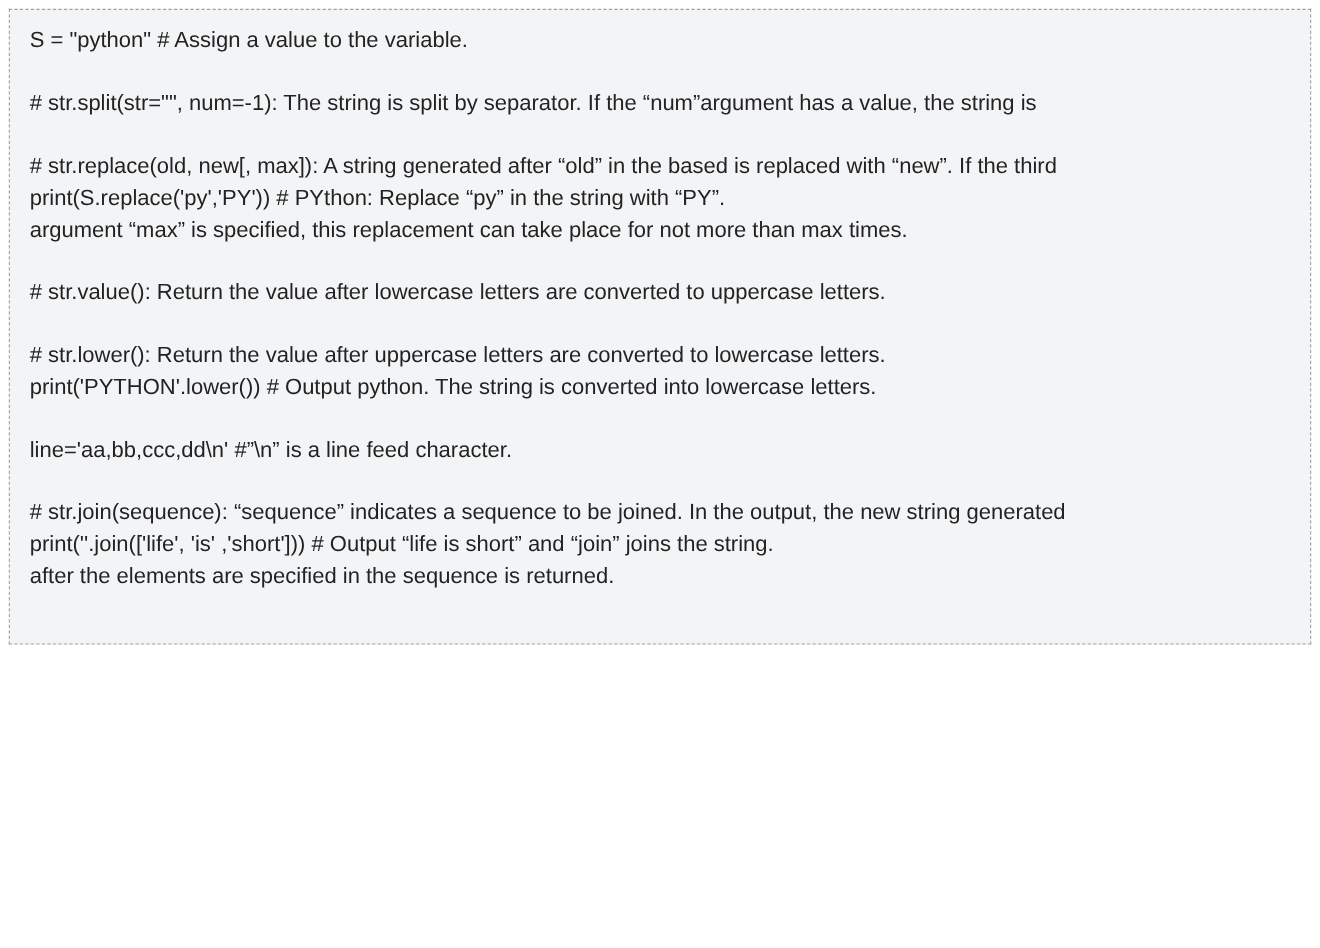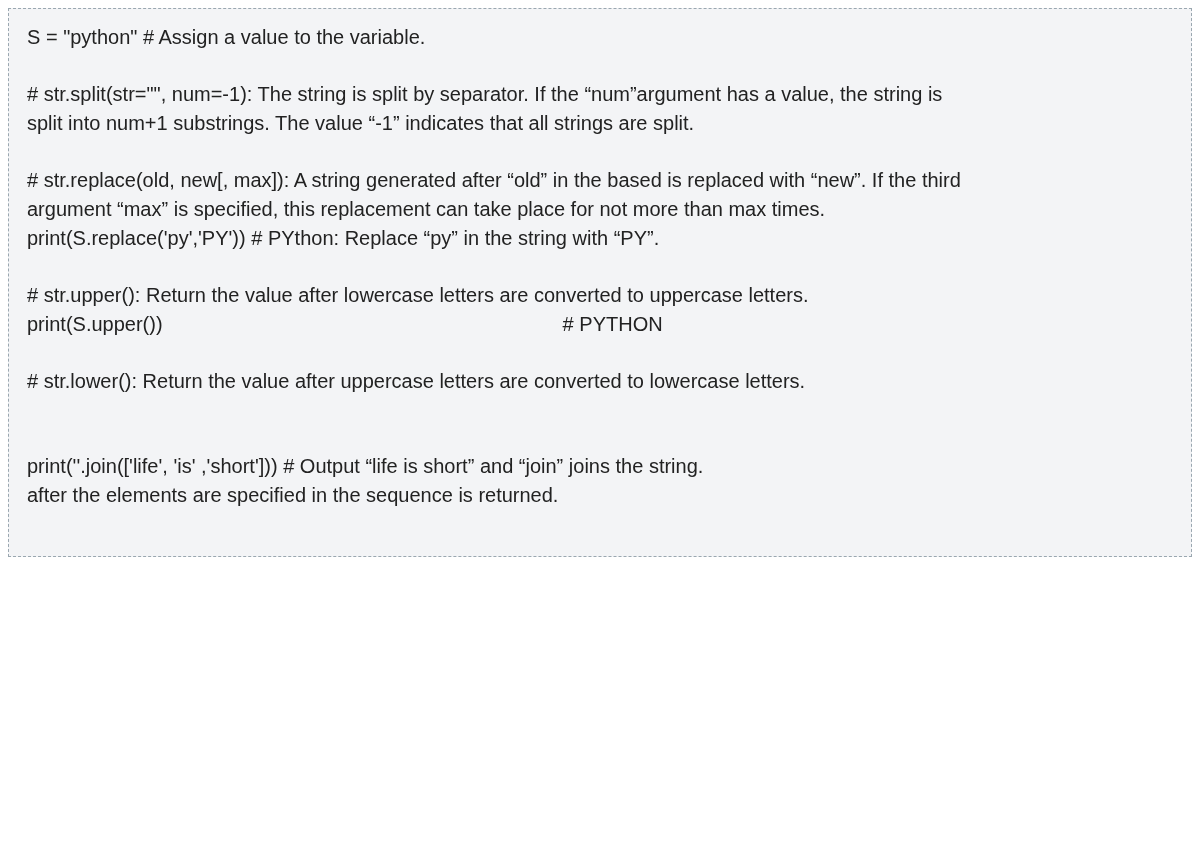--- a/index.html
+++ b/index.html
@@ -43,7 +43,6 @@
   <div class="blank"></div>
 
   <p class="indent-comment">#    str.split(str="", num=-1): The string is split by separator. If the “num”argument has a value, the string is</p>
-  <p>split into num+1 substrings. The value “-1” indicates that all strings are split.</p>
 
   <div class="blank"></div>
 

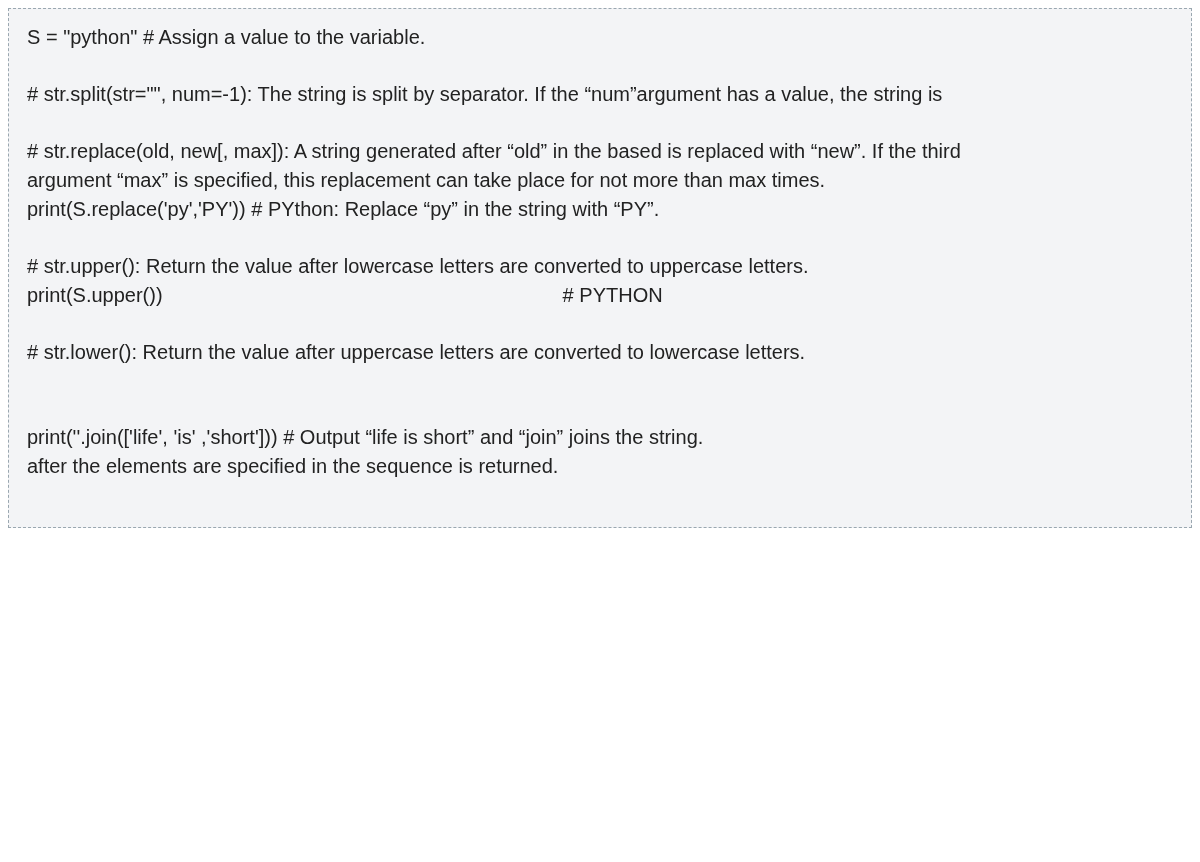--- a/index.html
+++ b/index.html
@@ -47,8 +47,8 @@
   <div class="blank"></div>
 
   <p class="indent-comment">#    str.replace(old, new[, max]): A string generated after “old” in the based is replaced with “new”. If the third</p>
+  <p>print(S.replace('py','PY')) # PYthon: Replace “py” in the string with “PY”.</p>
   <p>argument “max” is specified, this replacement can take place for not more than max times.</p>
-  <p>print(S.replace('py','PY')) # PYthon: Replace “py” in the string with “PY”.</p>
 
   <div class="blank"></div>
 

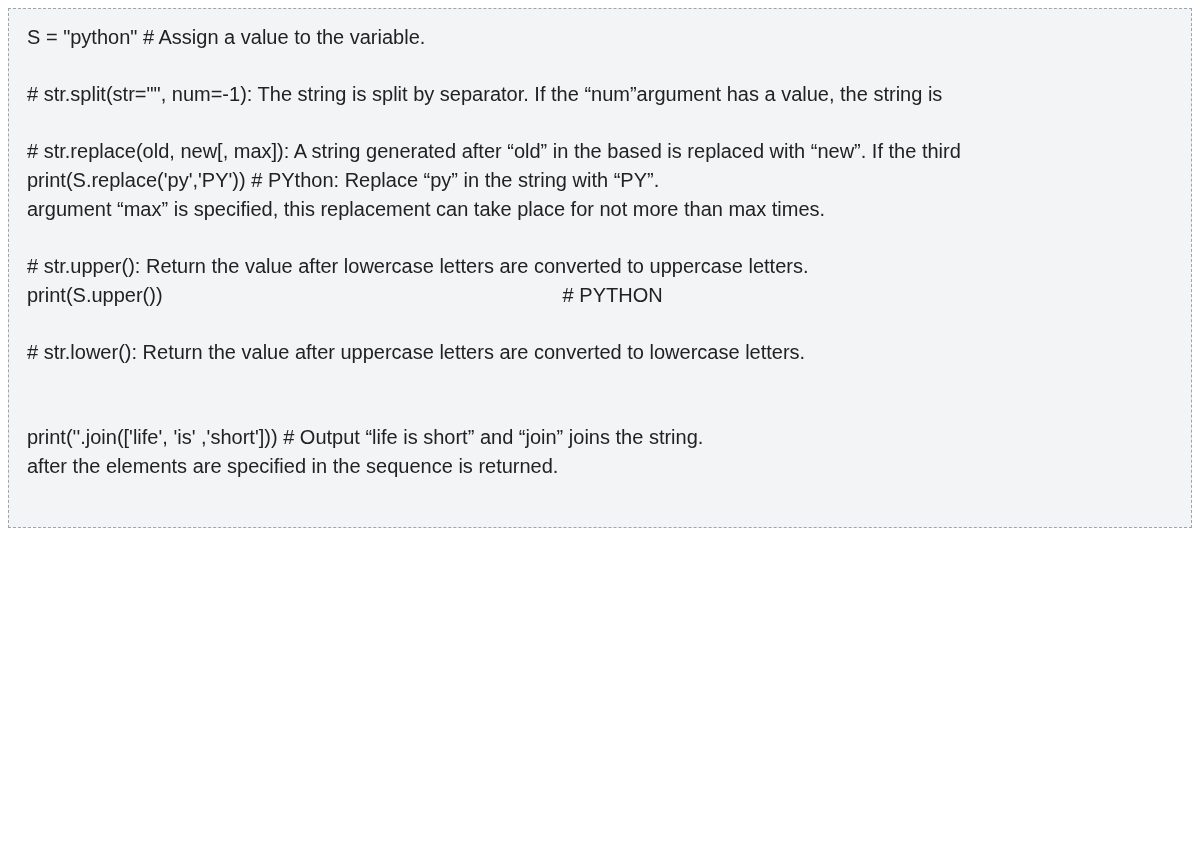--- a/index.html
+++ b/index.html
@@ -52,7 +52,7 @@
 
   <div class="blank"></div>
 
-  <p class="indent-comment">#    str.upper(): Return the value after lowercase letters are converted to uppercase letters.</p>
+  <p class="indent-comment">#    str.value(): Return the value after lowercase letters are converted to uppercase letters.</p>
   <p>
     <span>print(S.upper())</span><span class="wide-gap"></span><span># PYTHON</span>
   </p>

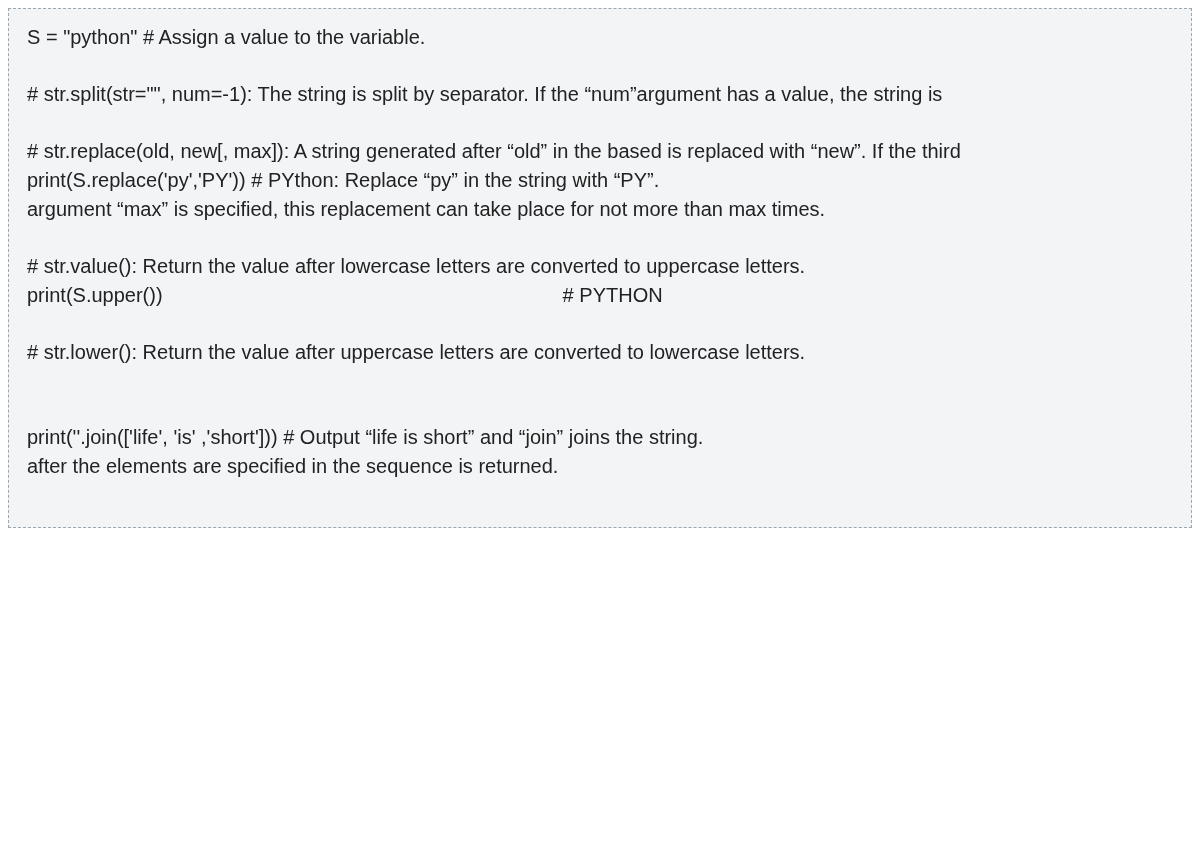--- a/index.html
+++ b/index.html
@@ -53,9 +53,6 @@
   <div class="blank"></div>
 
   <p class="indent-comment">#    str.value(): Return the value after lowercase letters are converted to uppercase letters.</p>
-  <p>
-    <span>print(S.upper())</span><span class="wide-gap"></span><span># PYTHON</span>
-  </p>
 
   <div class="blank"></div>
 

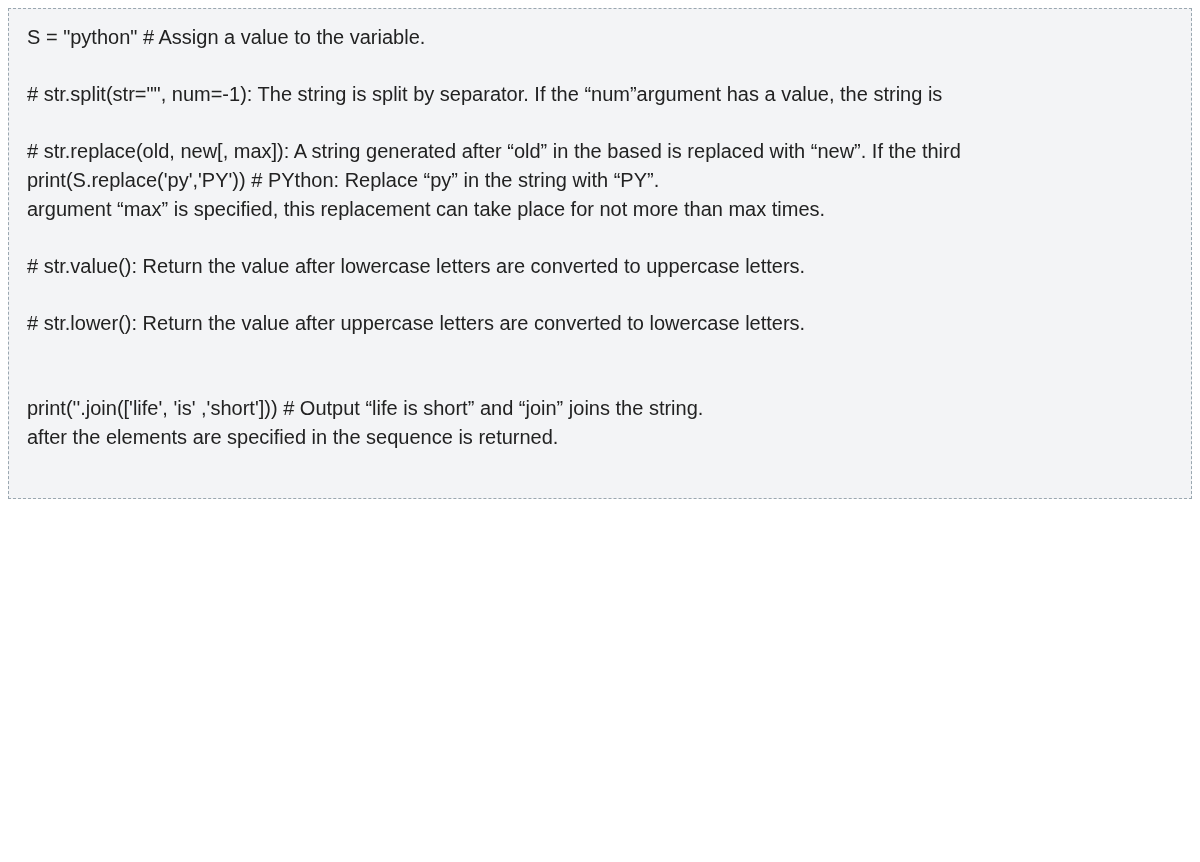--- a/index.html
+++ b/index.html
@@ -57,6 +57,7 @@
   <div class="blank"></div>
 
   <p class="indent-comment">#    str.lower(): Return the value after uppercase letters are converted to lowercase letters.</p>
+  <p>print('PYTHON'.lower()) # Output python. The string is converted into lowercase letters.</p>
 
   <div class="blank"></div>
 

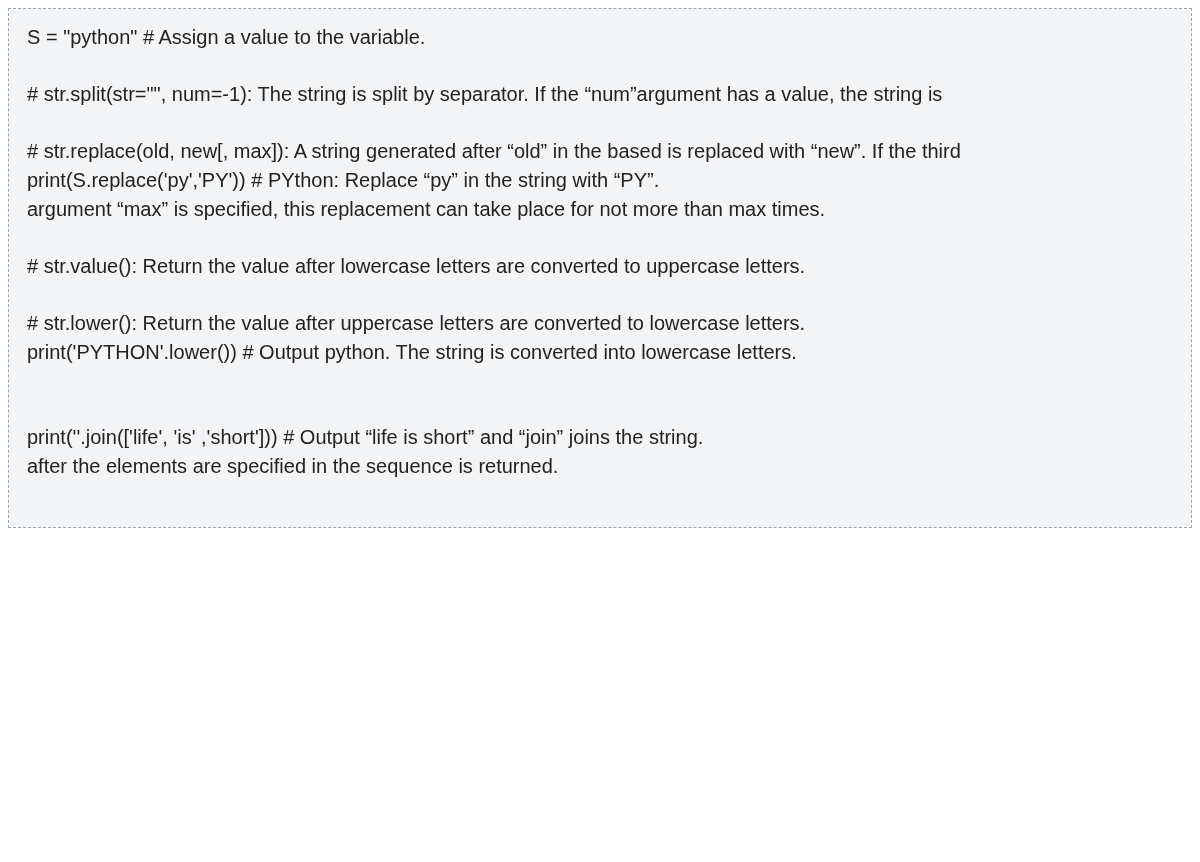--- a/index.html
+++ b/index.html
@@ -61,6 +61,7 @@
 
   <div class="blank"></div>
 
+  <p>line='aa,bb,ccc,dd\n' #”\n” is a line feed character.</p>
 
   <div class="blank"></div>
 

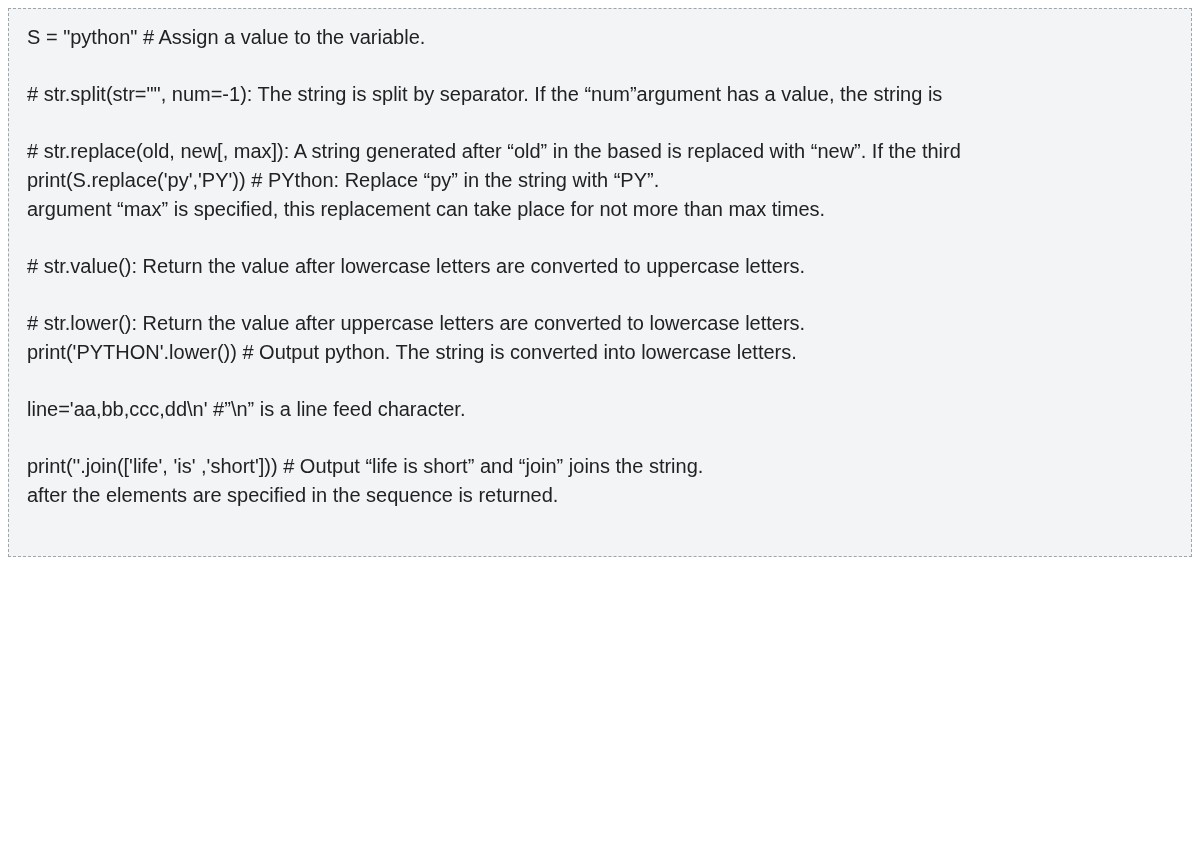--- a/index.html
+++ b/index.html
@@ -65,6 +65,7 @@
 
   <div class="blank"></div>
 
+  <p class="indent-comment">#    str.join(sequence): “sequence” indicates a sequence to be joined. In the output, the new string generated</p>
   <p>print(''.join(['life', 'is' ,'short'])) # Output “life is short” and “join” joins the string.</p>
   <p>after the elements are specified in the sequence is returned.</p>
 

